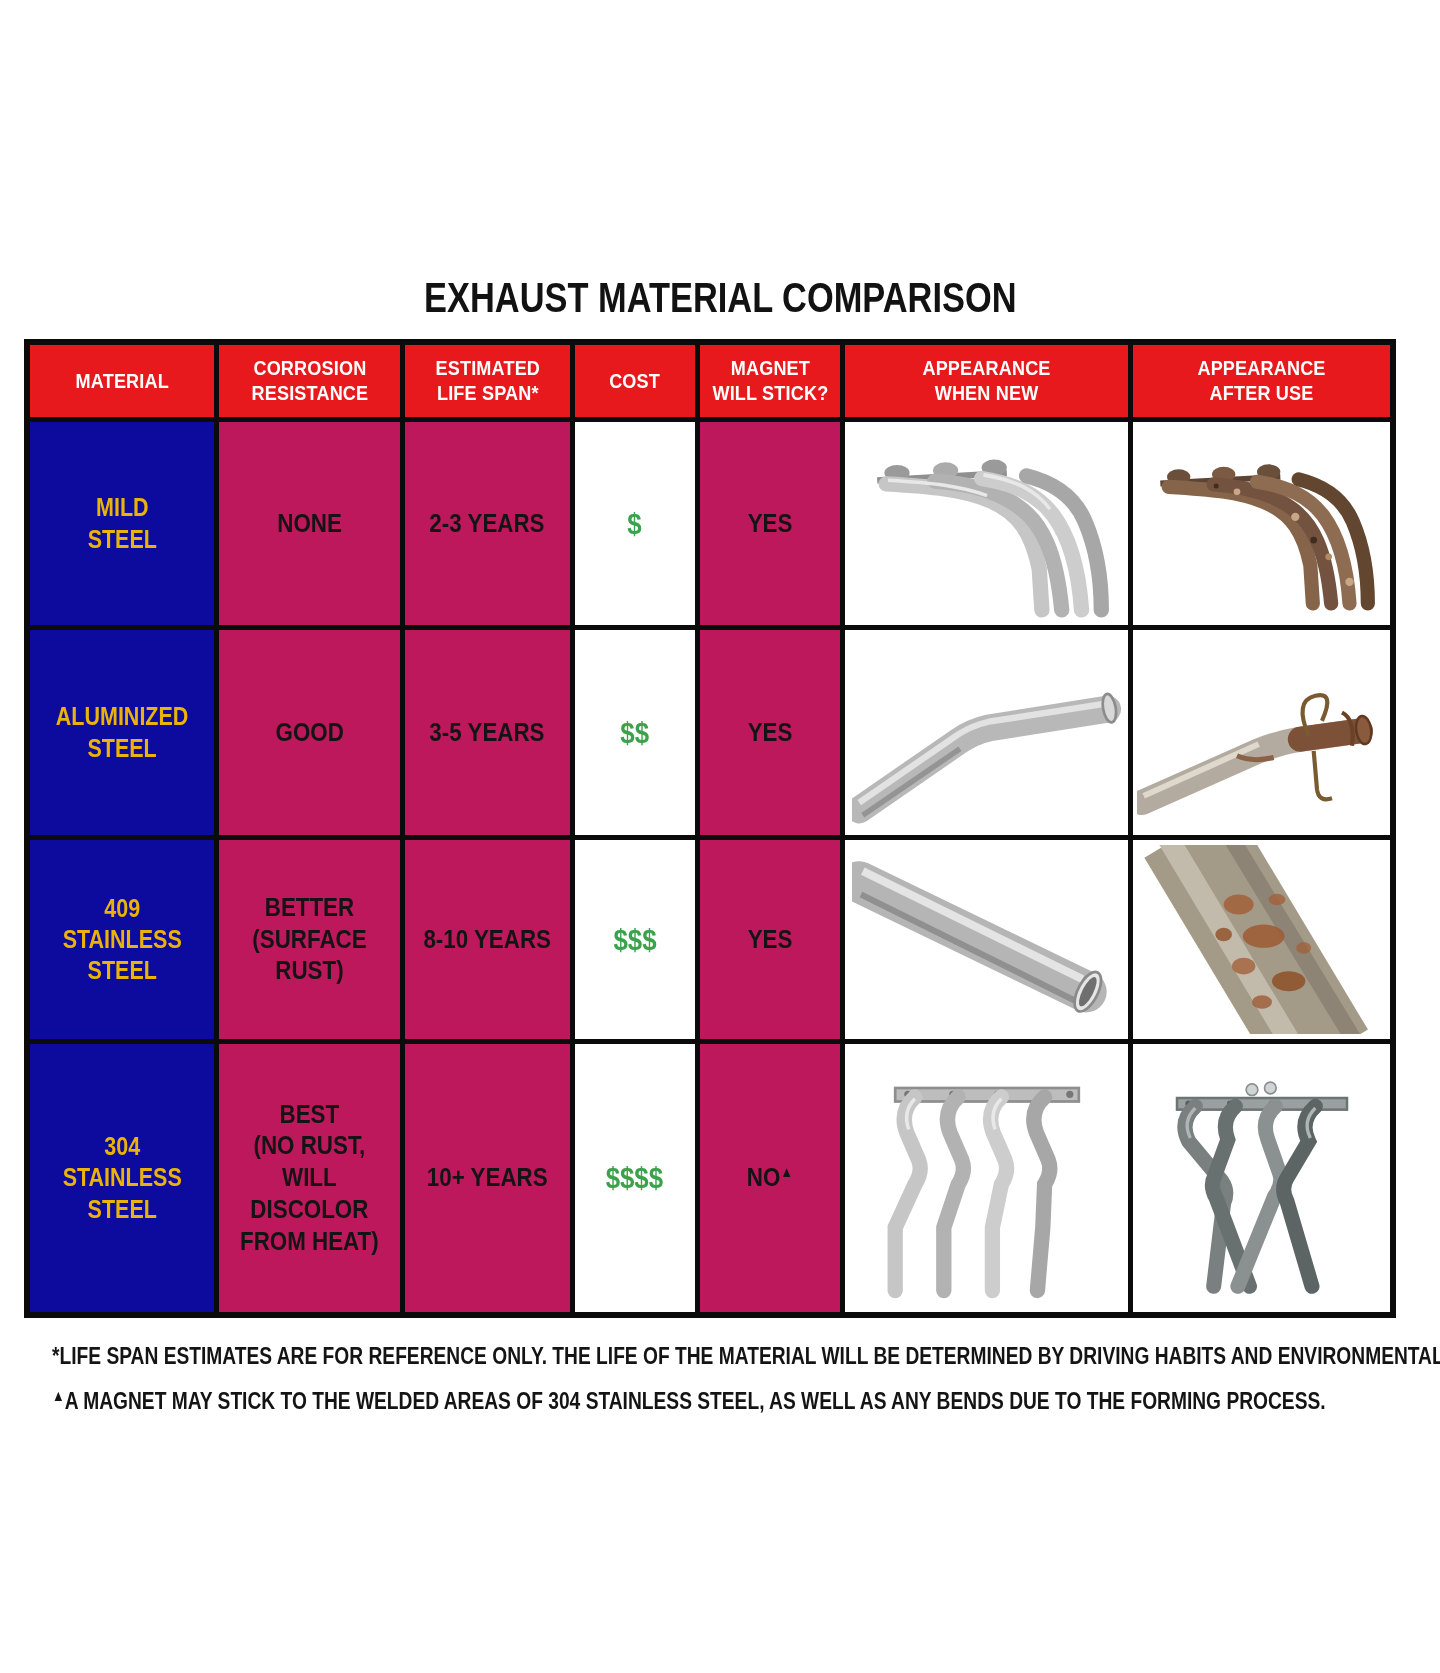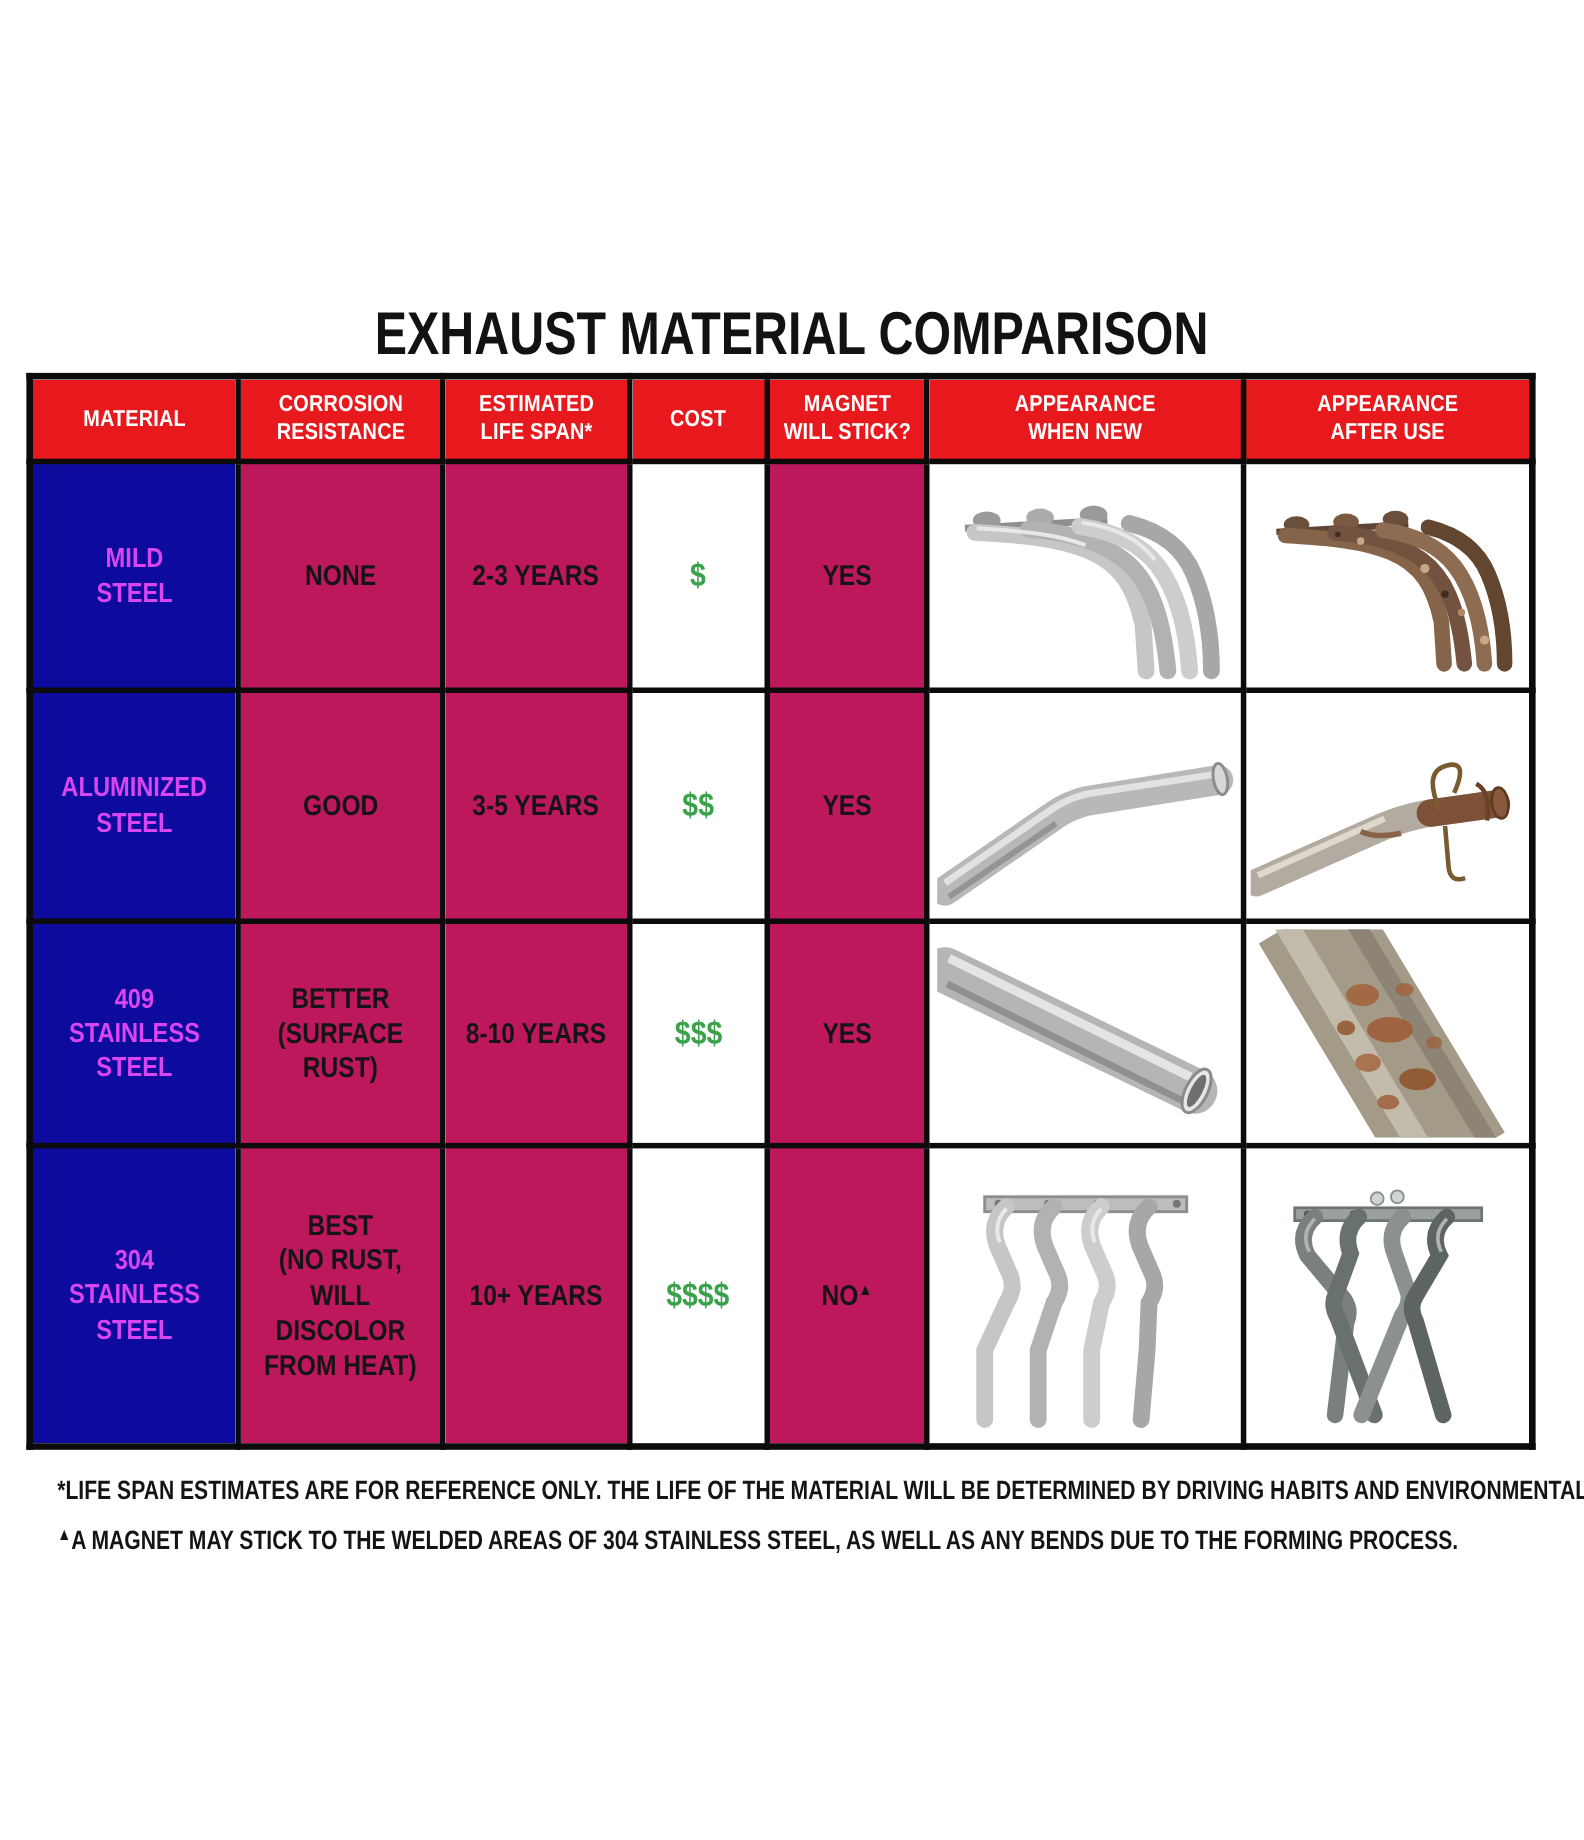--- a/index.html
+++ b/index.html
@@ -9,7 +9,7 @@
   }
   .title {
     position:absolute; top:276px; left:0; width:1440px; text-align:center;
-    font-size:55px; font-weight:bold; color:#121212; line-height:1;
+    font-size:43px; font-weight:bold; color:#121212; line-height:1;
   }
   .title .cnd { transform:scaleX(0.80); }
   .cnd { display:inline-block; transform:scaleX(0.86); transform-origin:center center; white-space:pre-line; }

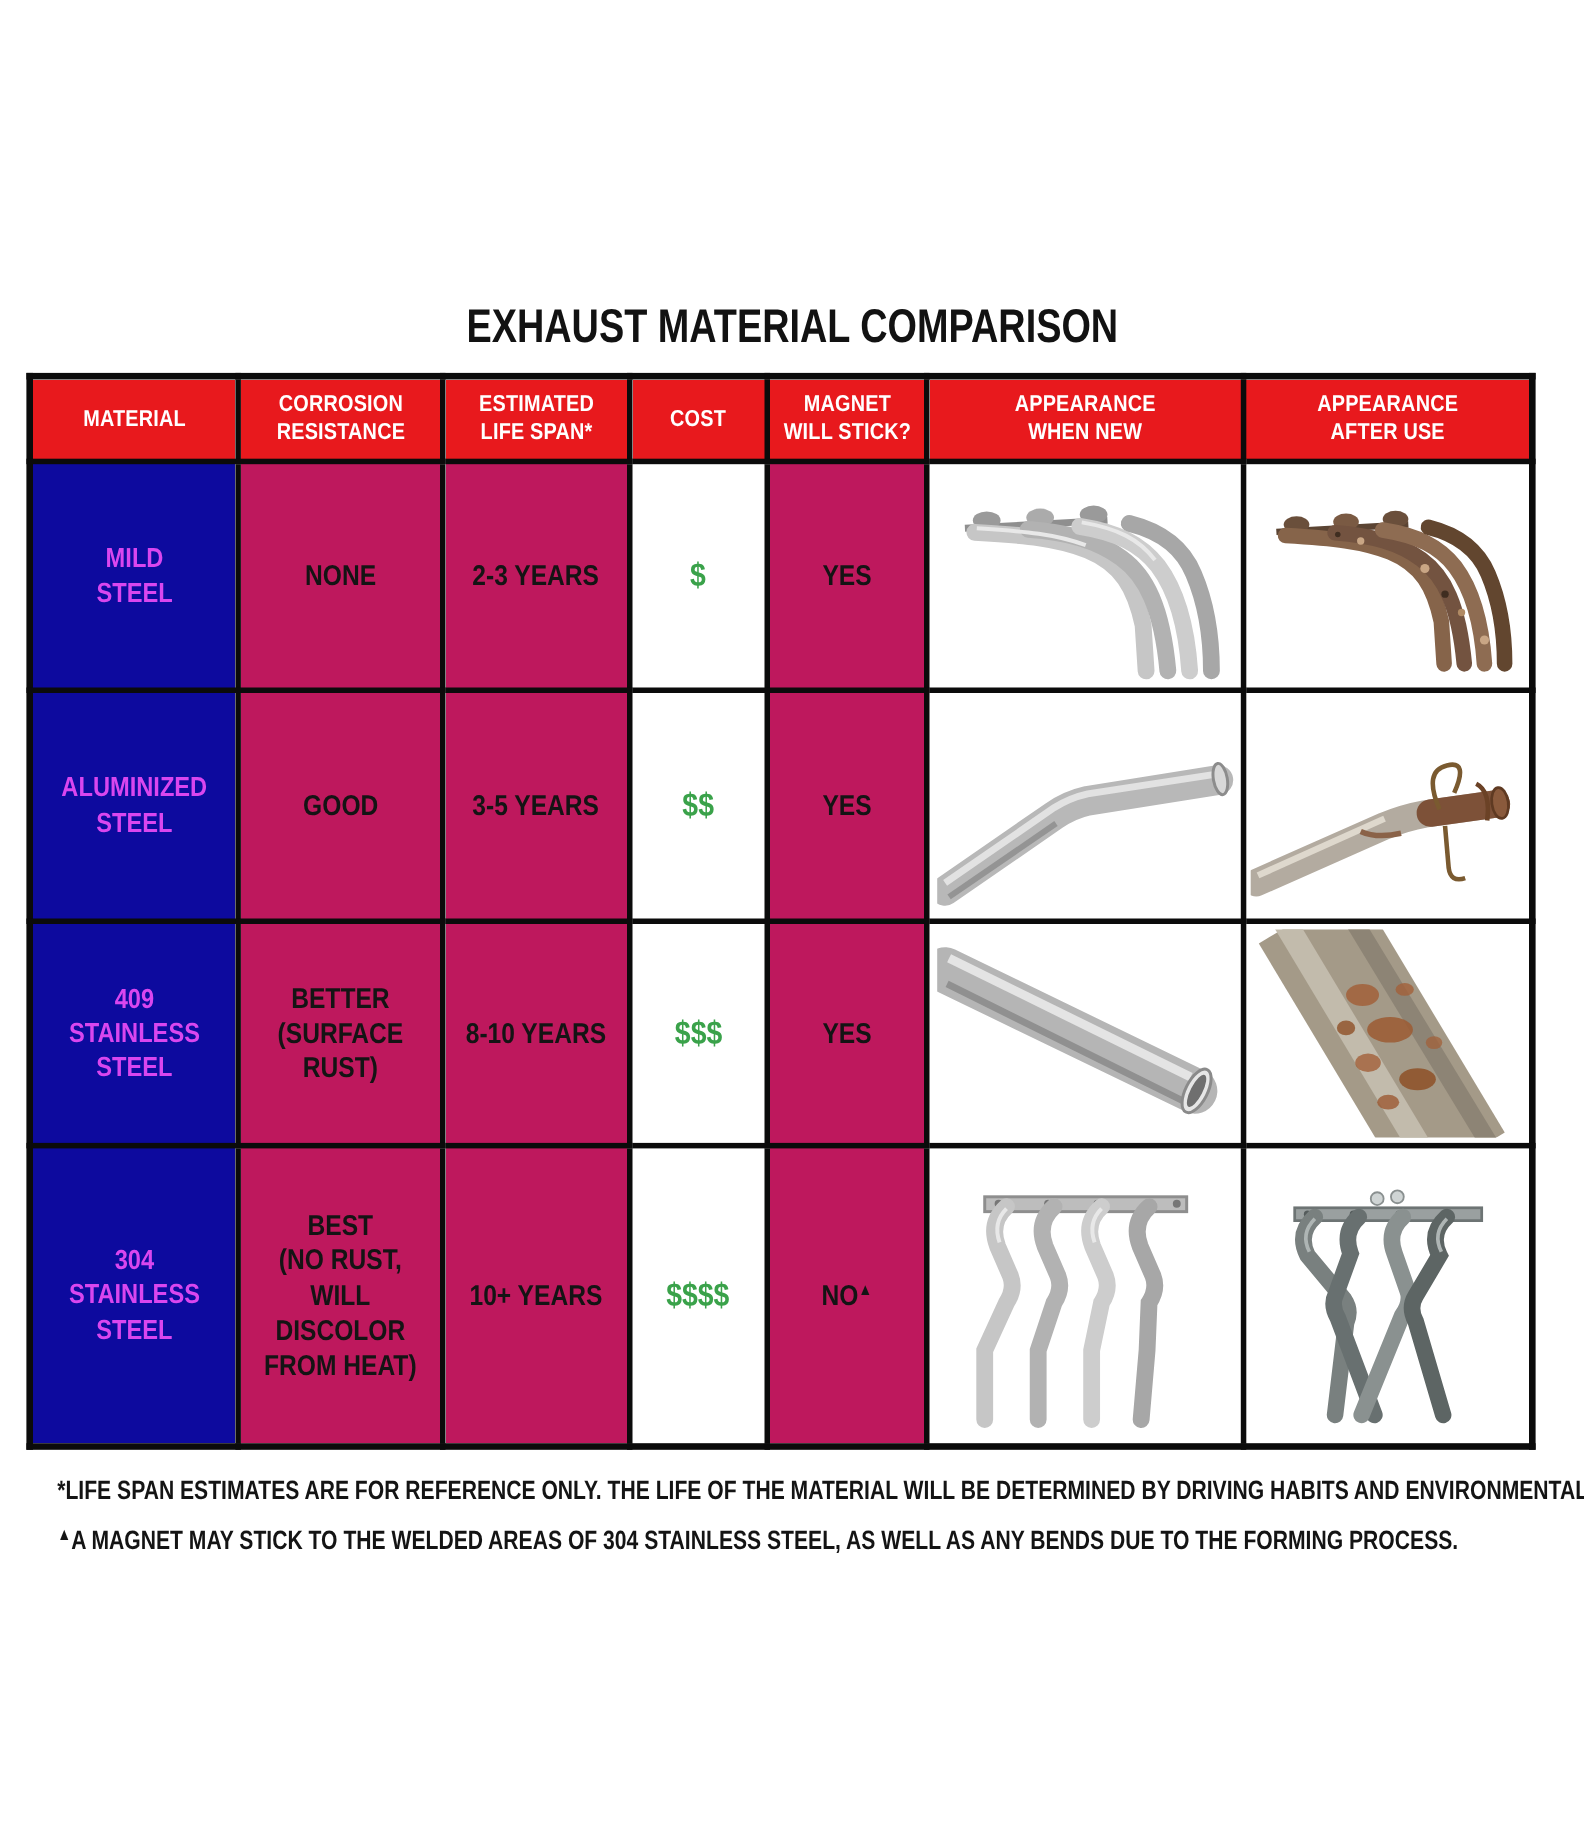--- a/index.html
+++ b/index.html
@@ -27,7 +27,7 @@
     font-size:21px; font-weight:bold; line-height:1.18; letter-spacing:0.2px;
   }
   td.material {
-    background:#0d0a9e; color:#d946ef;
+    background:#0d0a9e; color:#eab308;
     font-size:25px; font-weight:bold; line-height:1.25;
   }
   td.value { color:#141414; font-size:26px; font-weight:bold; line-height:1.22; background:#be185d; }

